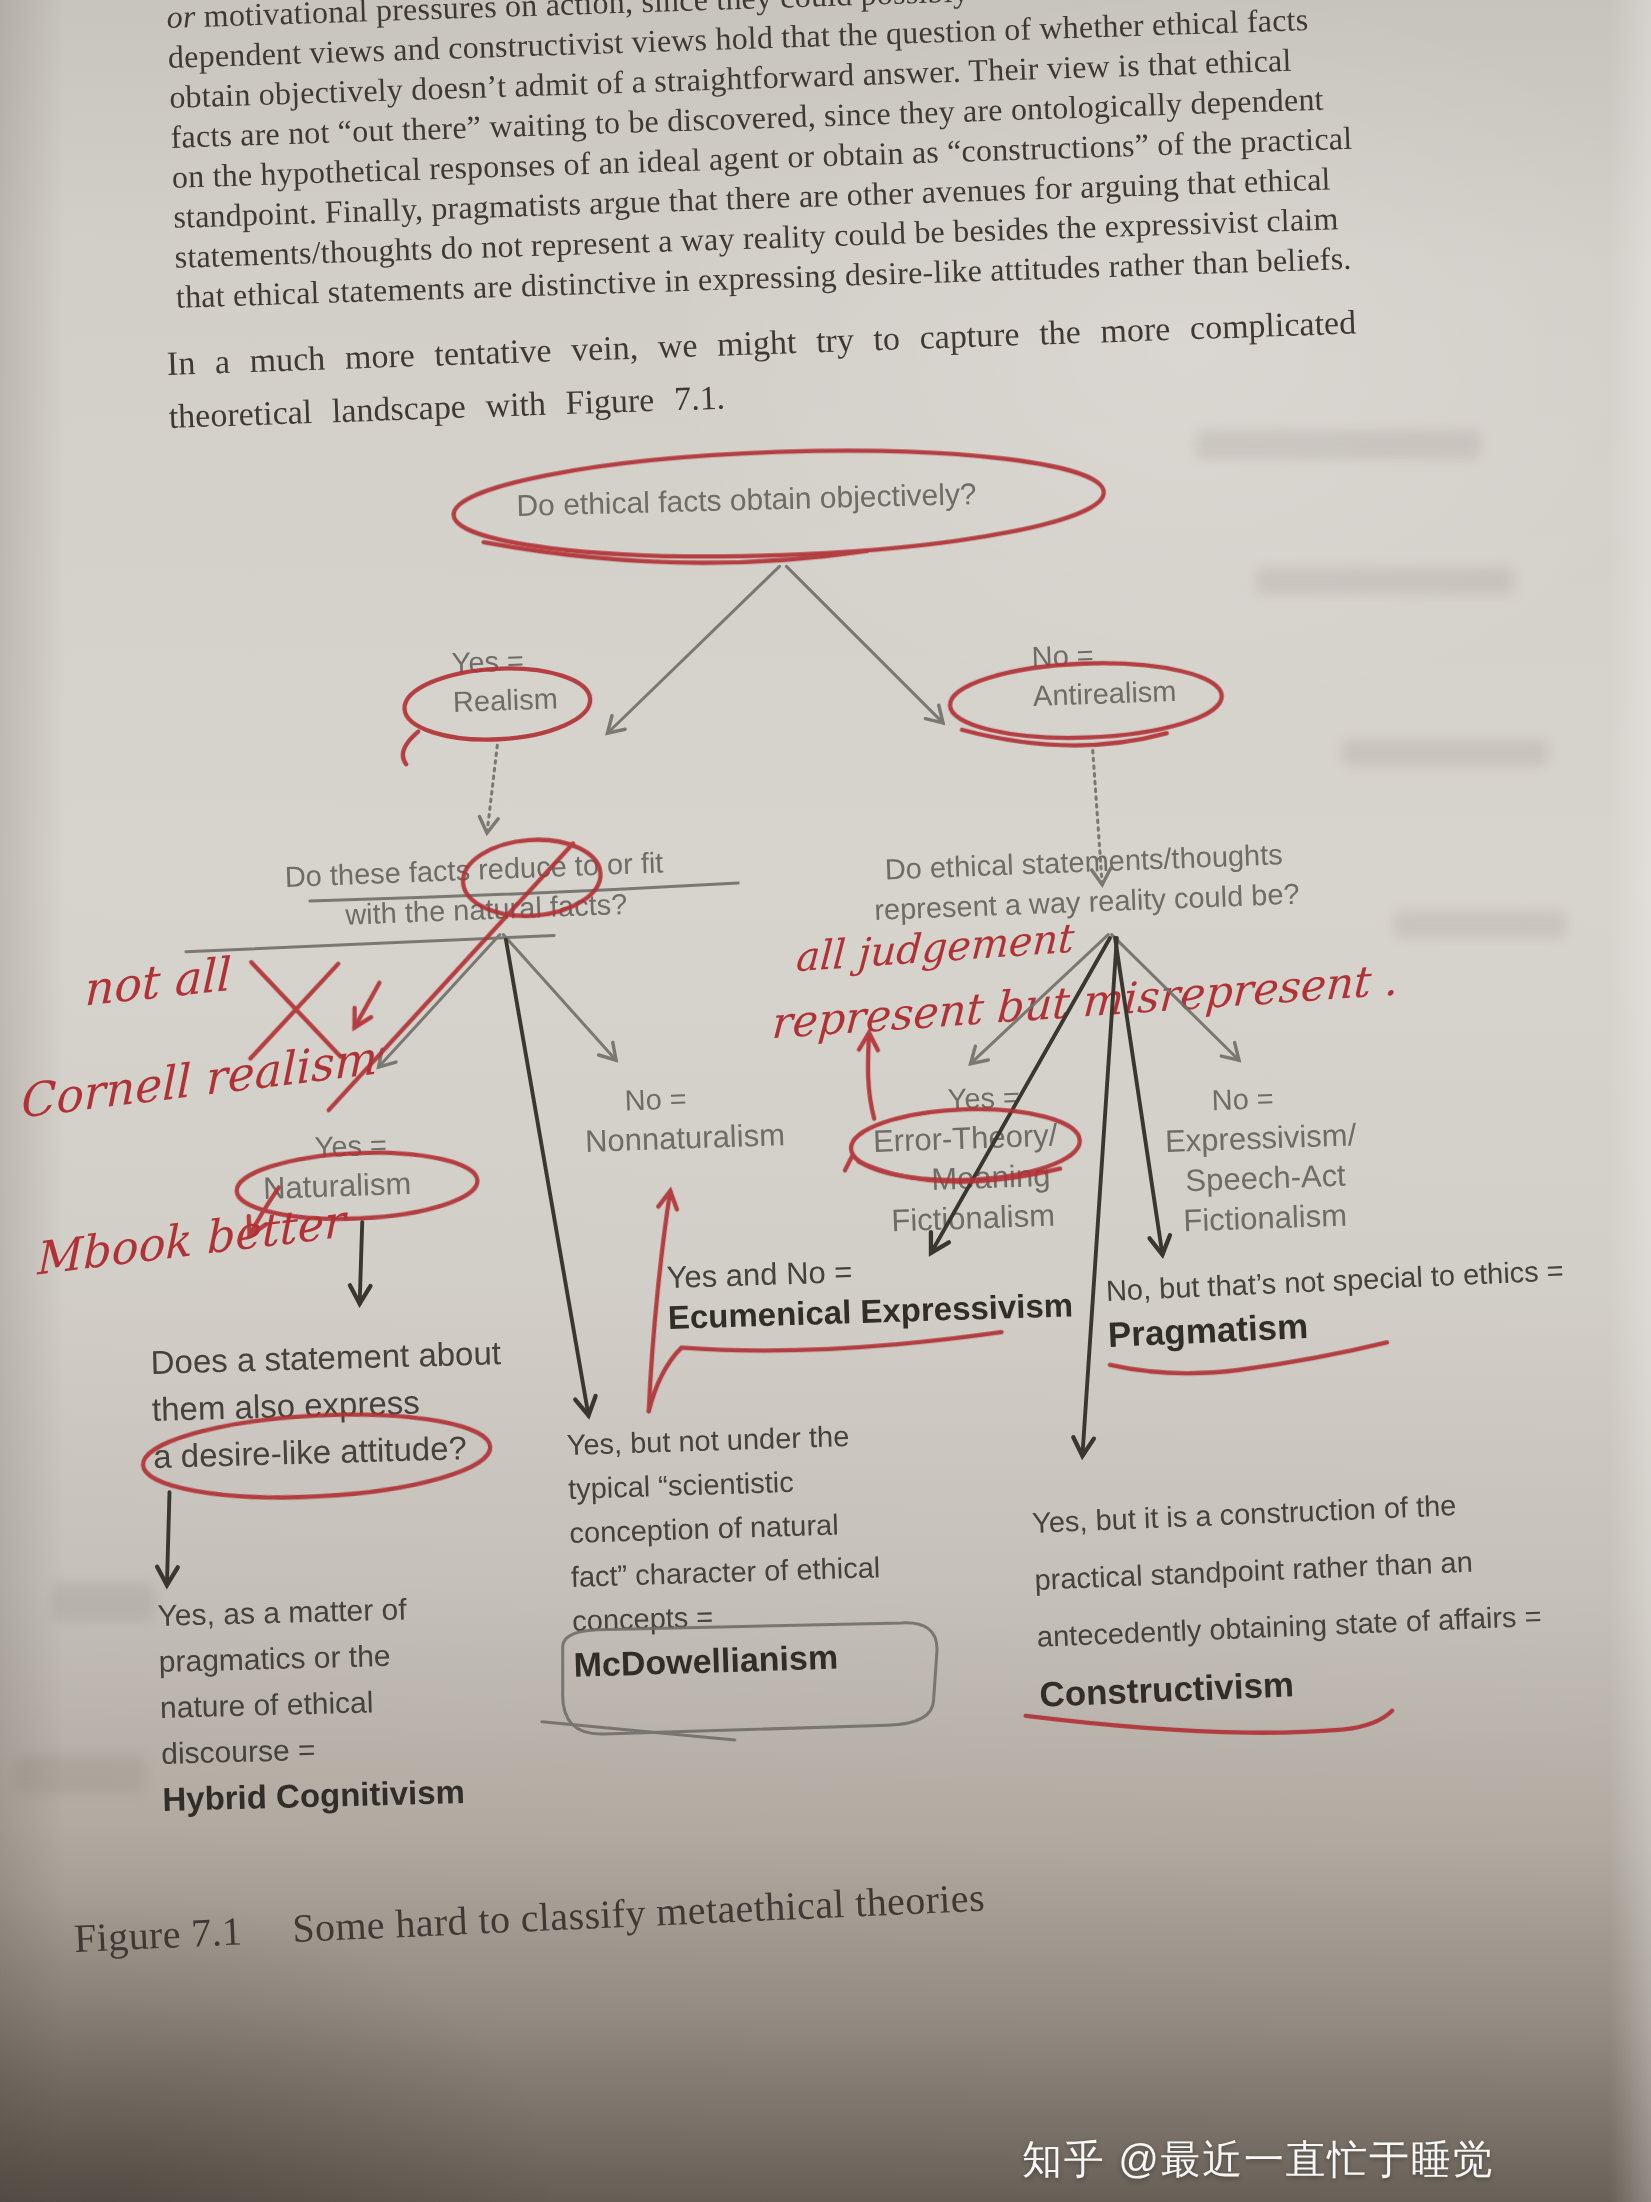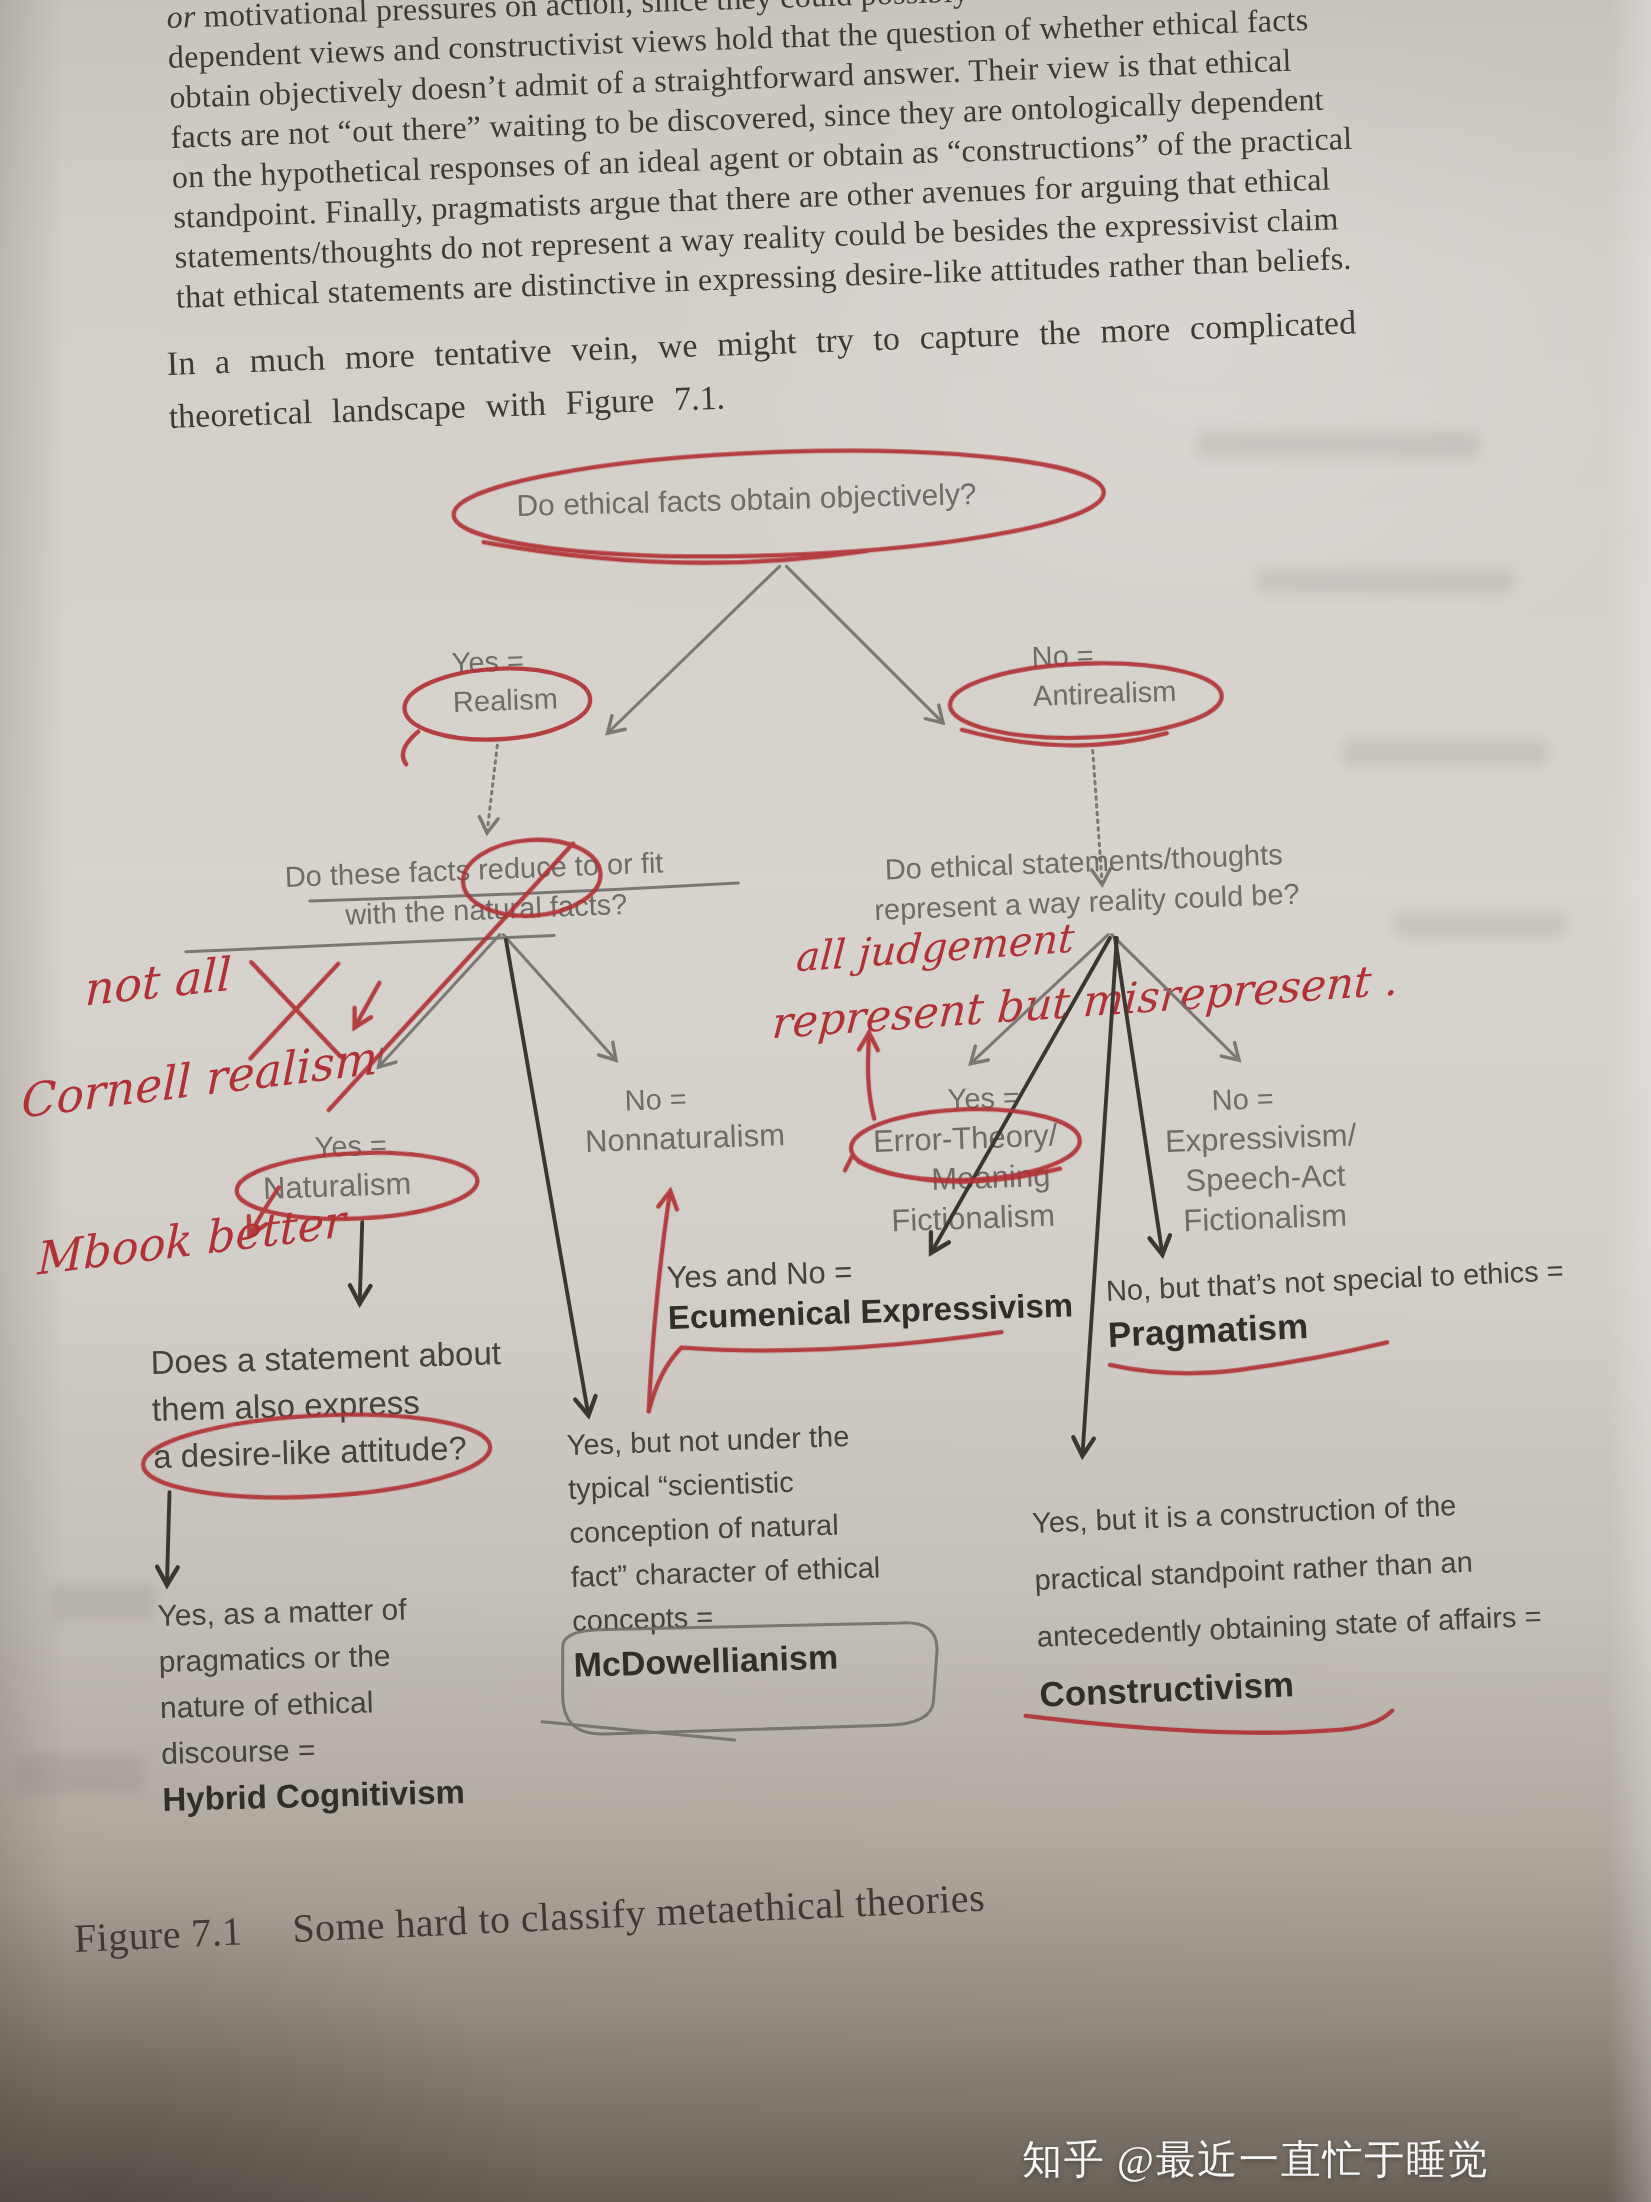--- a/index.html
+++ b/index.html
@@ -31,7 +31,7 @@
   .hand{font-family:"DejaVu Serif",serif;font-style:italic;color:#b13236;transform-origin:left top;}
   .caption{font-size:40px;letter-spacing:0.4px;}
   .caption .cap2{margin-left:50px;}
-  .watermark{font-family:Liberation Serif, serif;font-size:40px;color:rgba(255,255,255,.95);
+  .watermark{font-family:Liberation Sans, sans-serif;font-size:40px;color:rgba(255,255,255,.95);
     text-shadow:0 1.7px 5.2px rgba(0,0,0,.35);letter-spacing:1.7px;}
   .overlay{position:absolute;left:0;top:0;pointer-events:none;}
   .bleed{position:absolute;background:rgba(110,104,96,.13);filter:blur(6px);border-radius:7.7px;}

